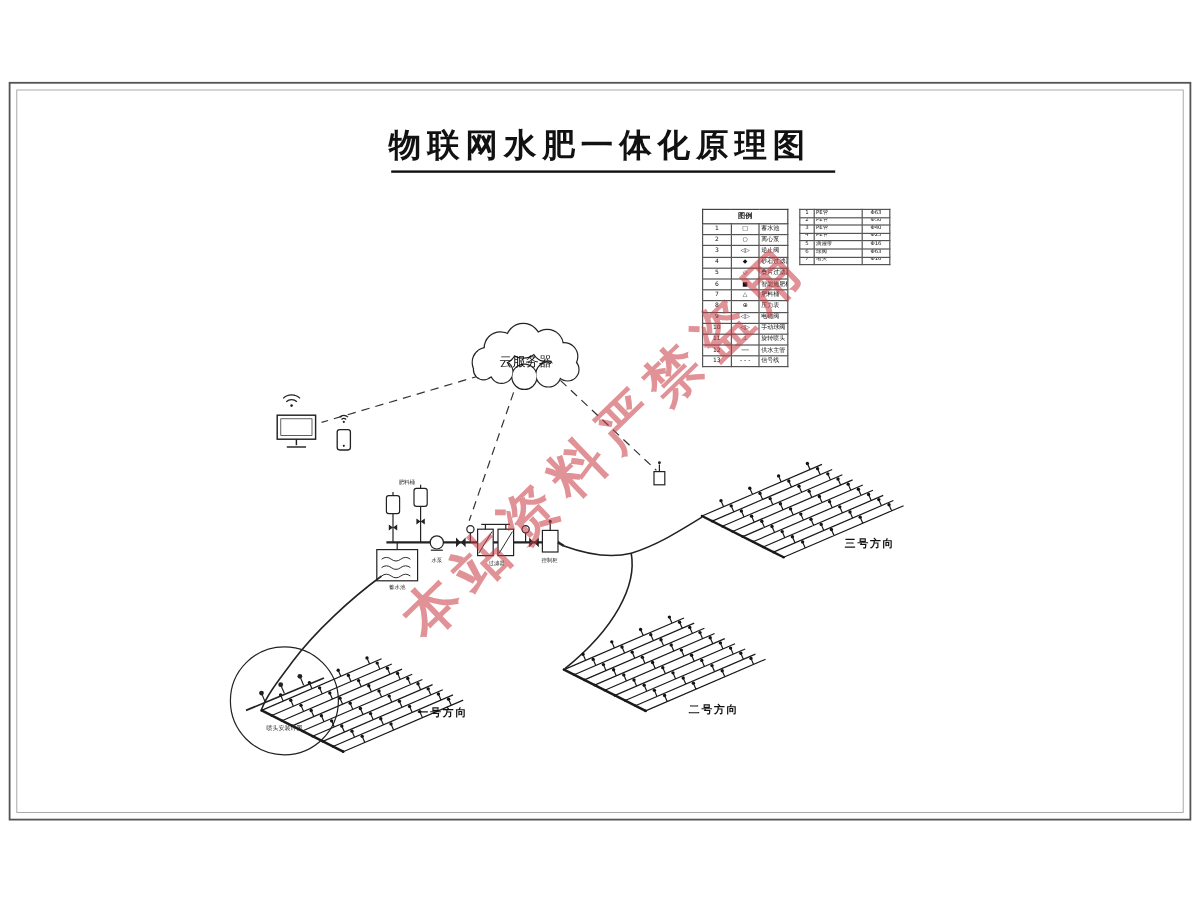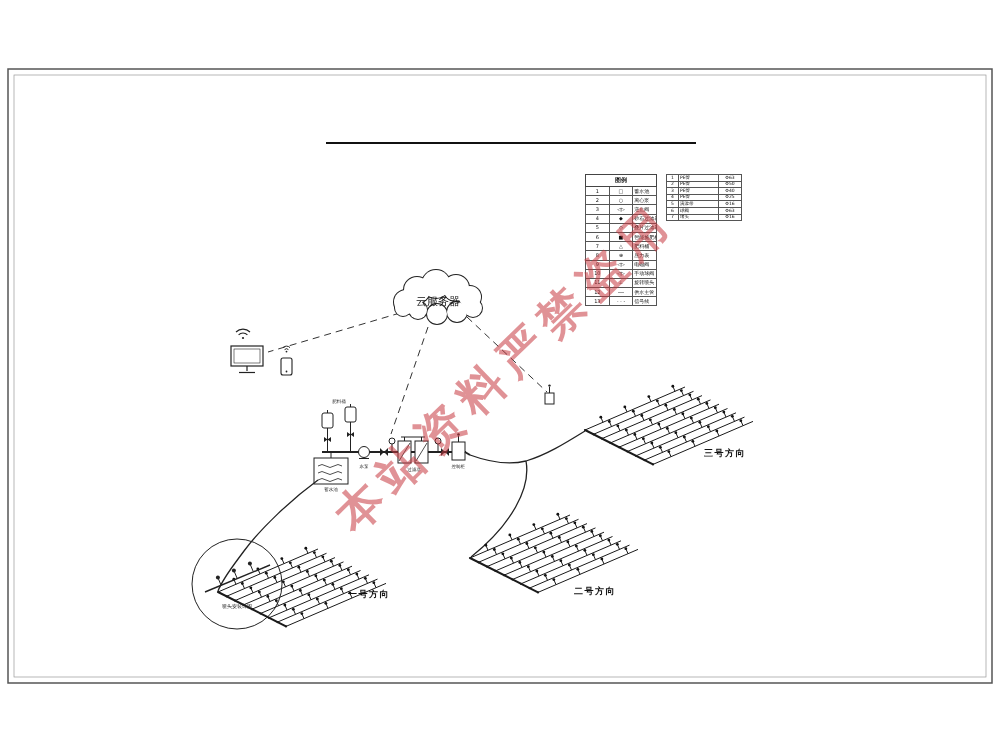--- a/index.html
+++ b/index.html
@@ -321,6 +321,7 @@
     </g>
   </svg>
 
+  <div class="title">物联网水肥一体化原理图</div>
   <div class="title-underline"></div>
 
   <div class="tbl legend" style="left:585px;top:174px;width:72px;">

